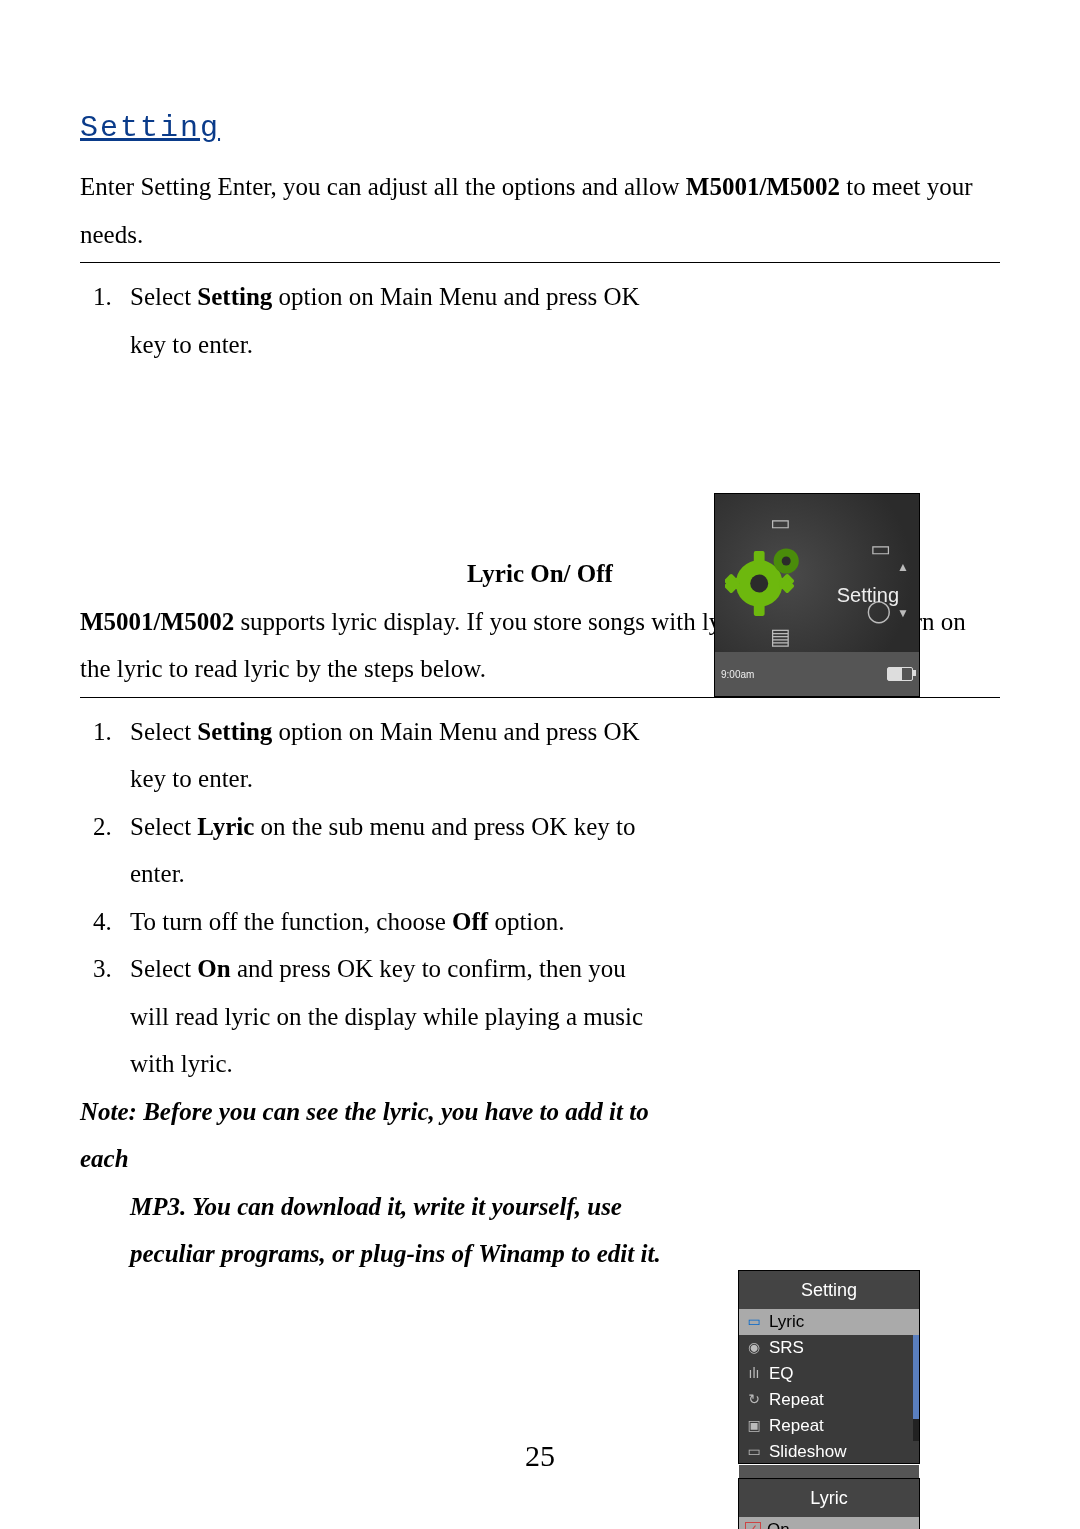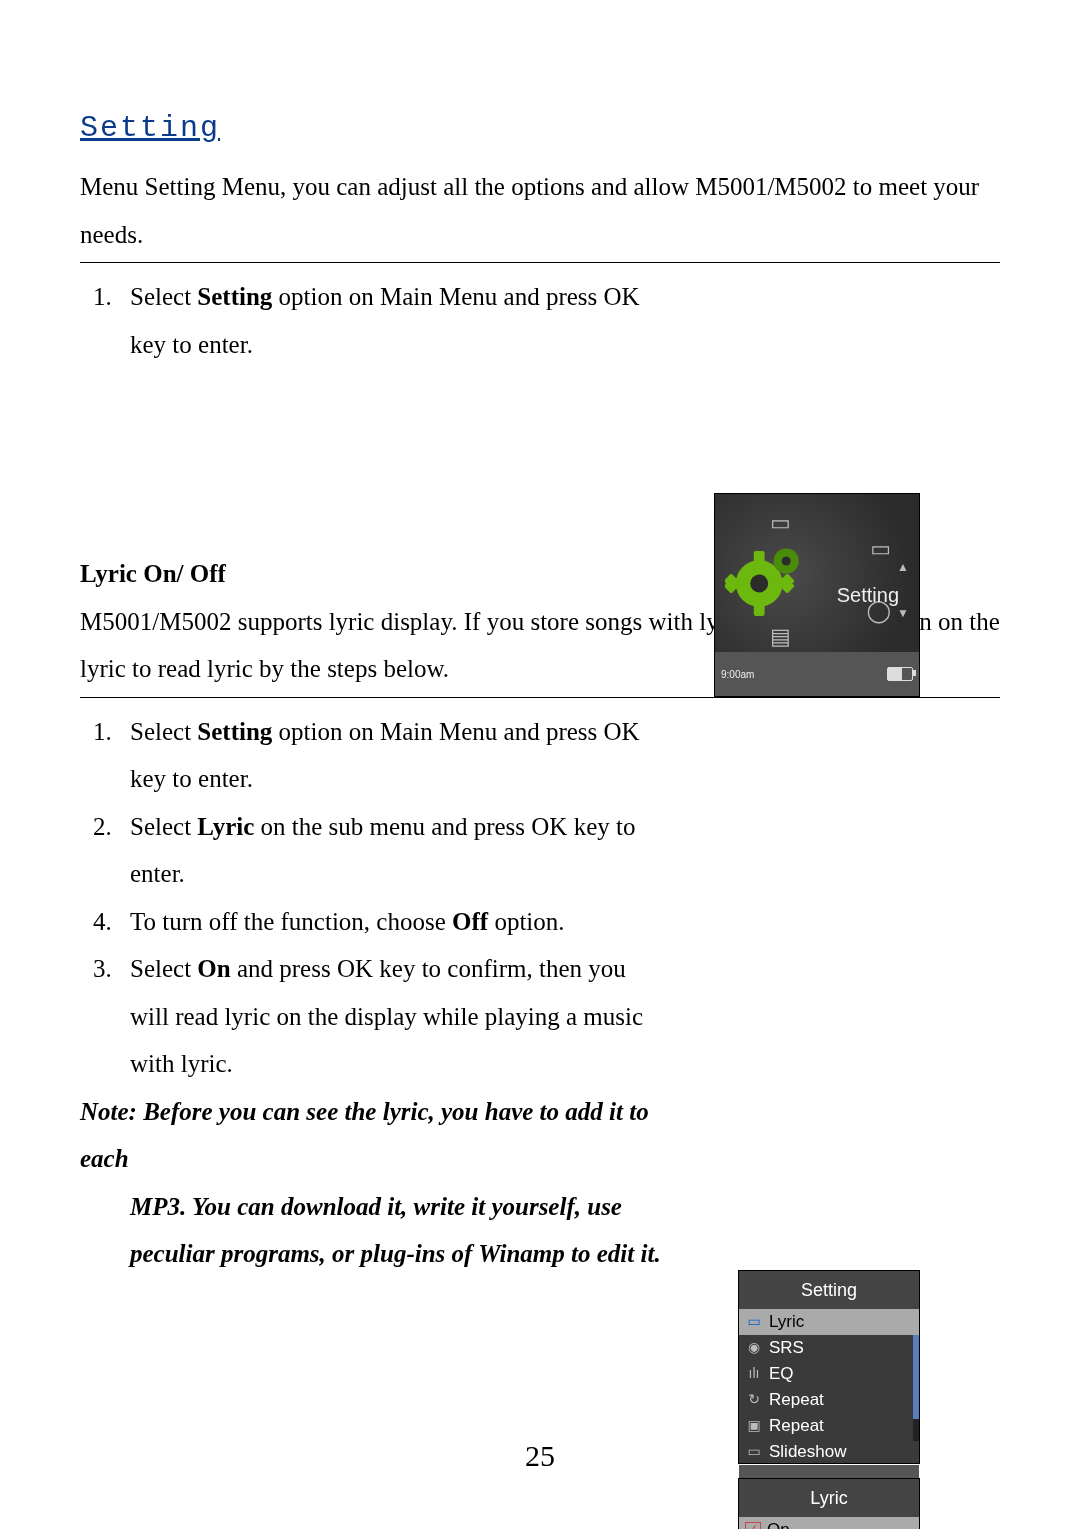--- a/index.html
+++ b/index.html
@@ -198,7 +198,7 @@
   <div class="title">Setting</div>
 
   <div class="intro">
-    <span>Menu Setting Menu, you can adjust all the options and allow </span><b>M5001/M5002</b><span> to meet your needs.</span>
+    <span>Enter Setting Enter, you can adjust all the options and allow </span><b>M5001/M5002</b><span> to meet your needs.</span>
   </div>
 
   <hr class="thin">

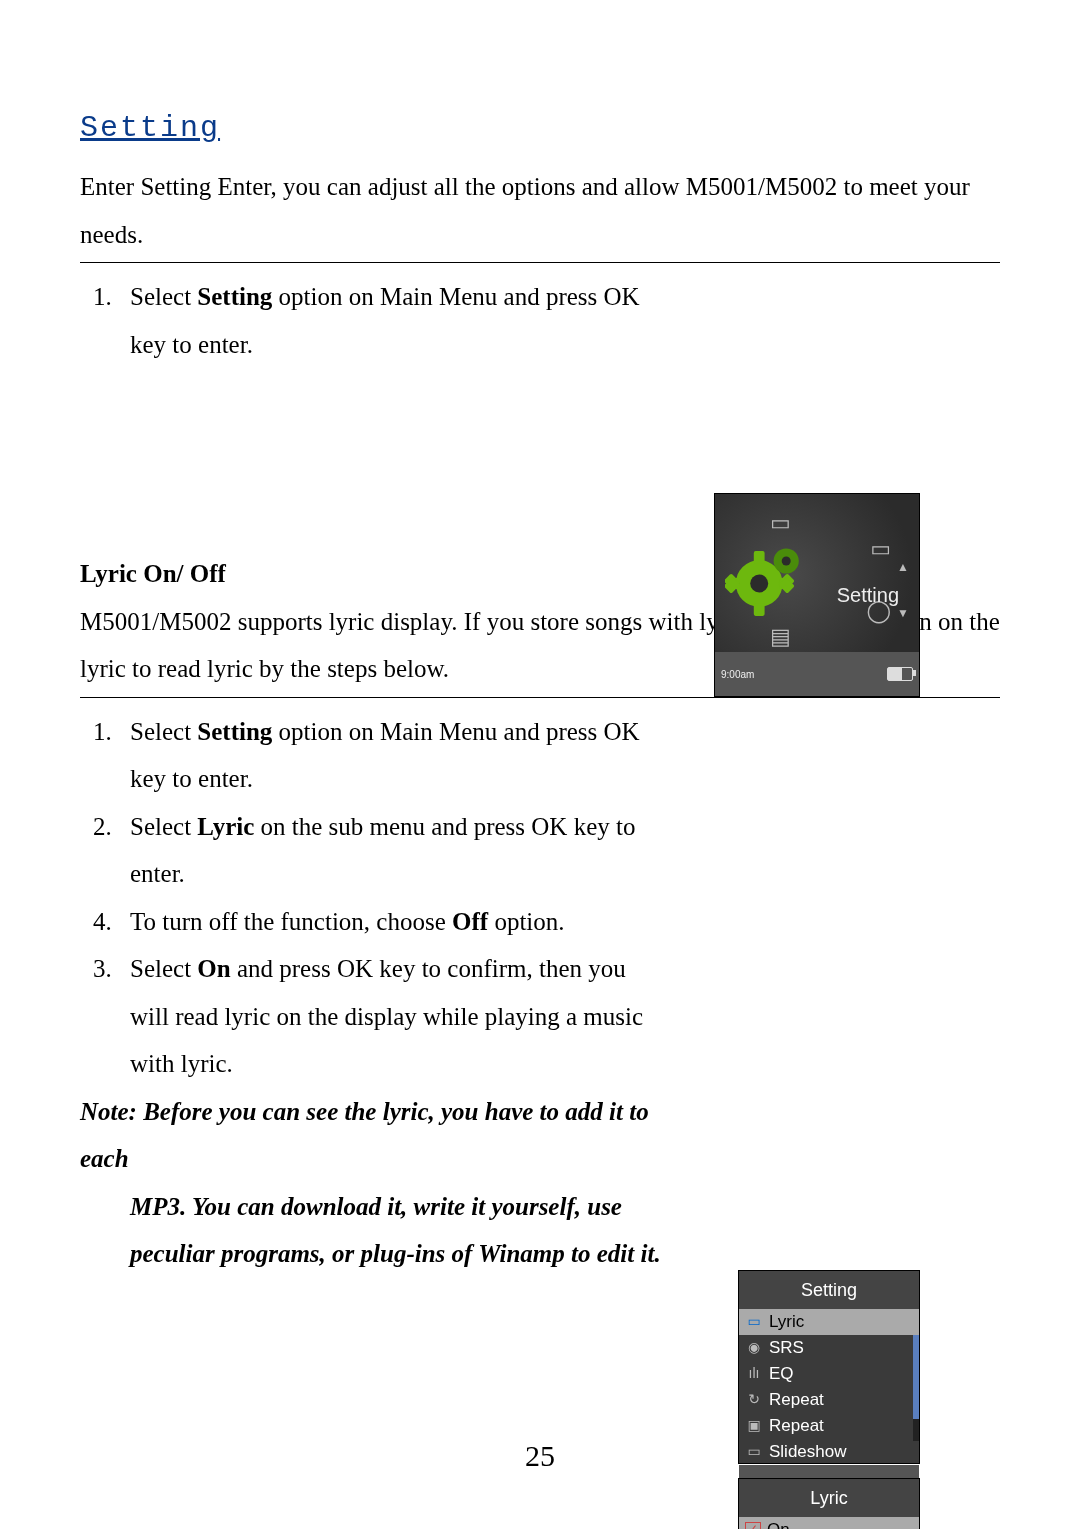--- a/index.html
+++ b/index.html
@@ -29,7 +29,7 @@
   .intro {
     line-height: 1.9;
   }
-  .intro b { font-weight: normal; }
+  .intro b { font-weight: bold; }
 
   hr.thin {
     border: none;

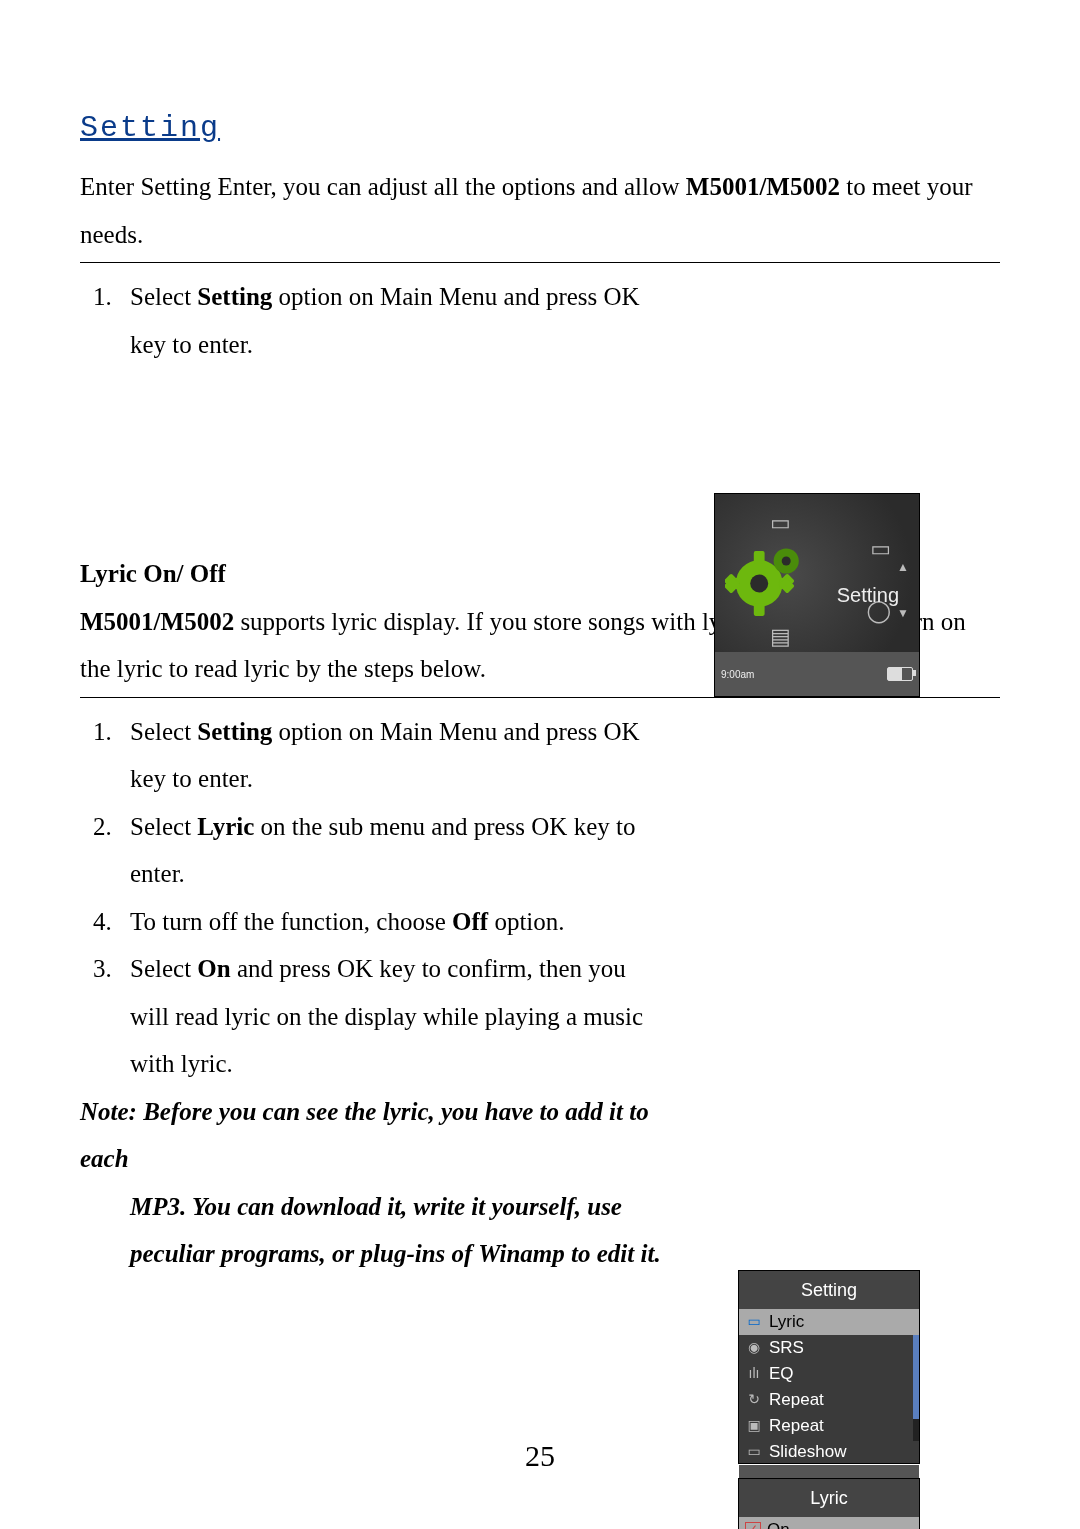--- a/index.html
+++ b/index.html
@@ -56,7 +56,7 @@
     content: attr(data-num) ".";
   }
 
-  .subhead { font-weight: bold; margin-top: 22px; }
+  .subhead { font-weight: bold; margin-top: 22px; text-align: center; }
 
   .note {
     font-style: italic;

